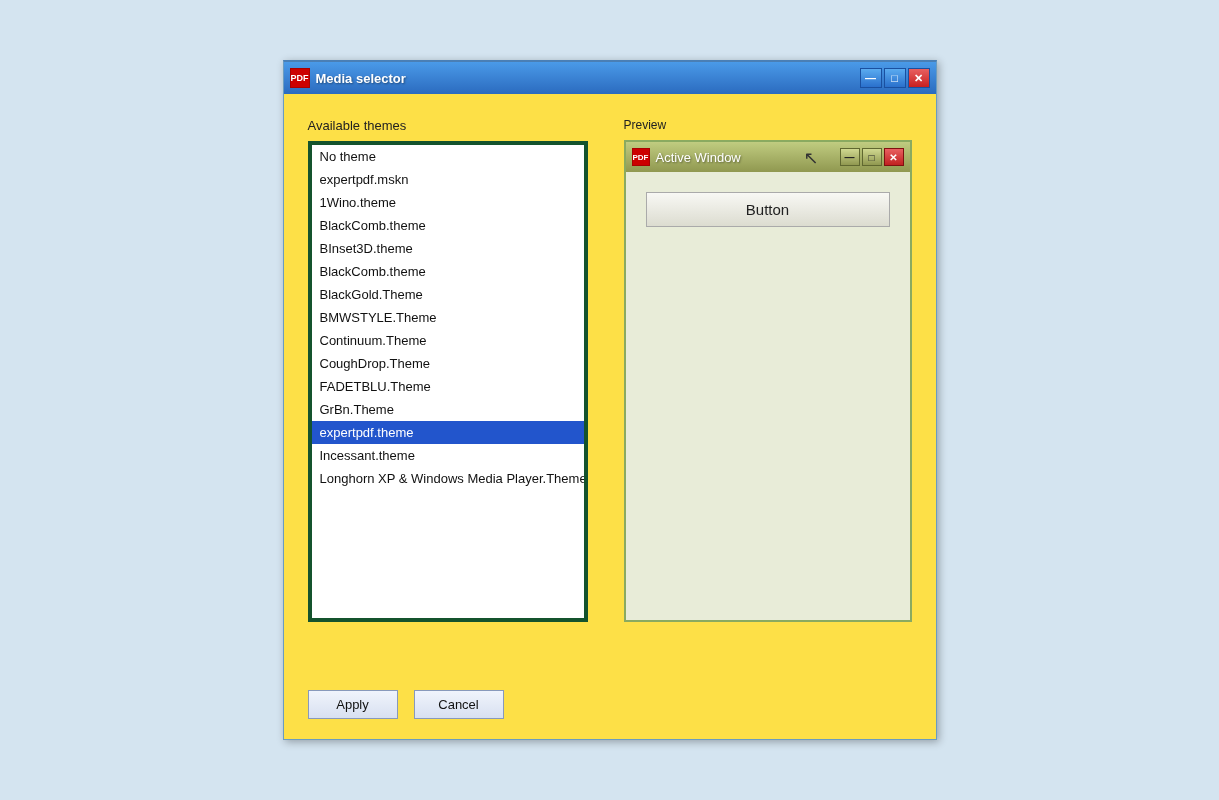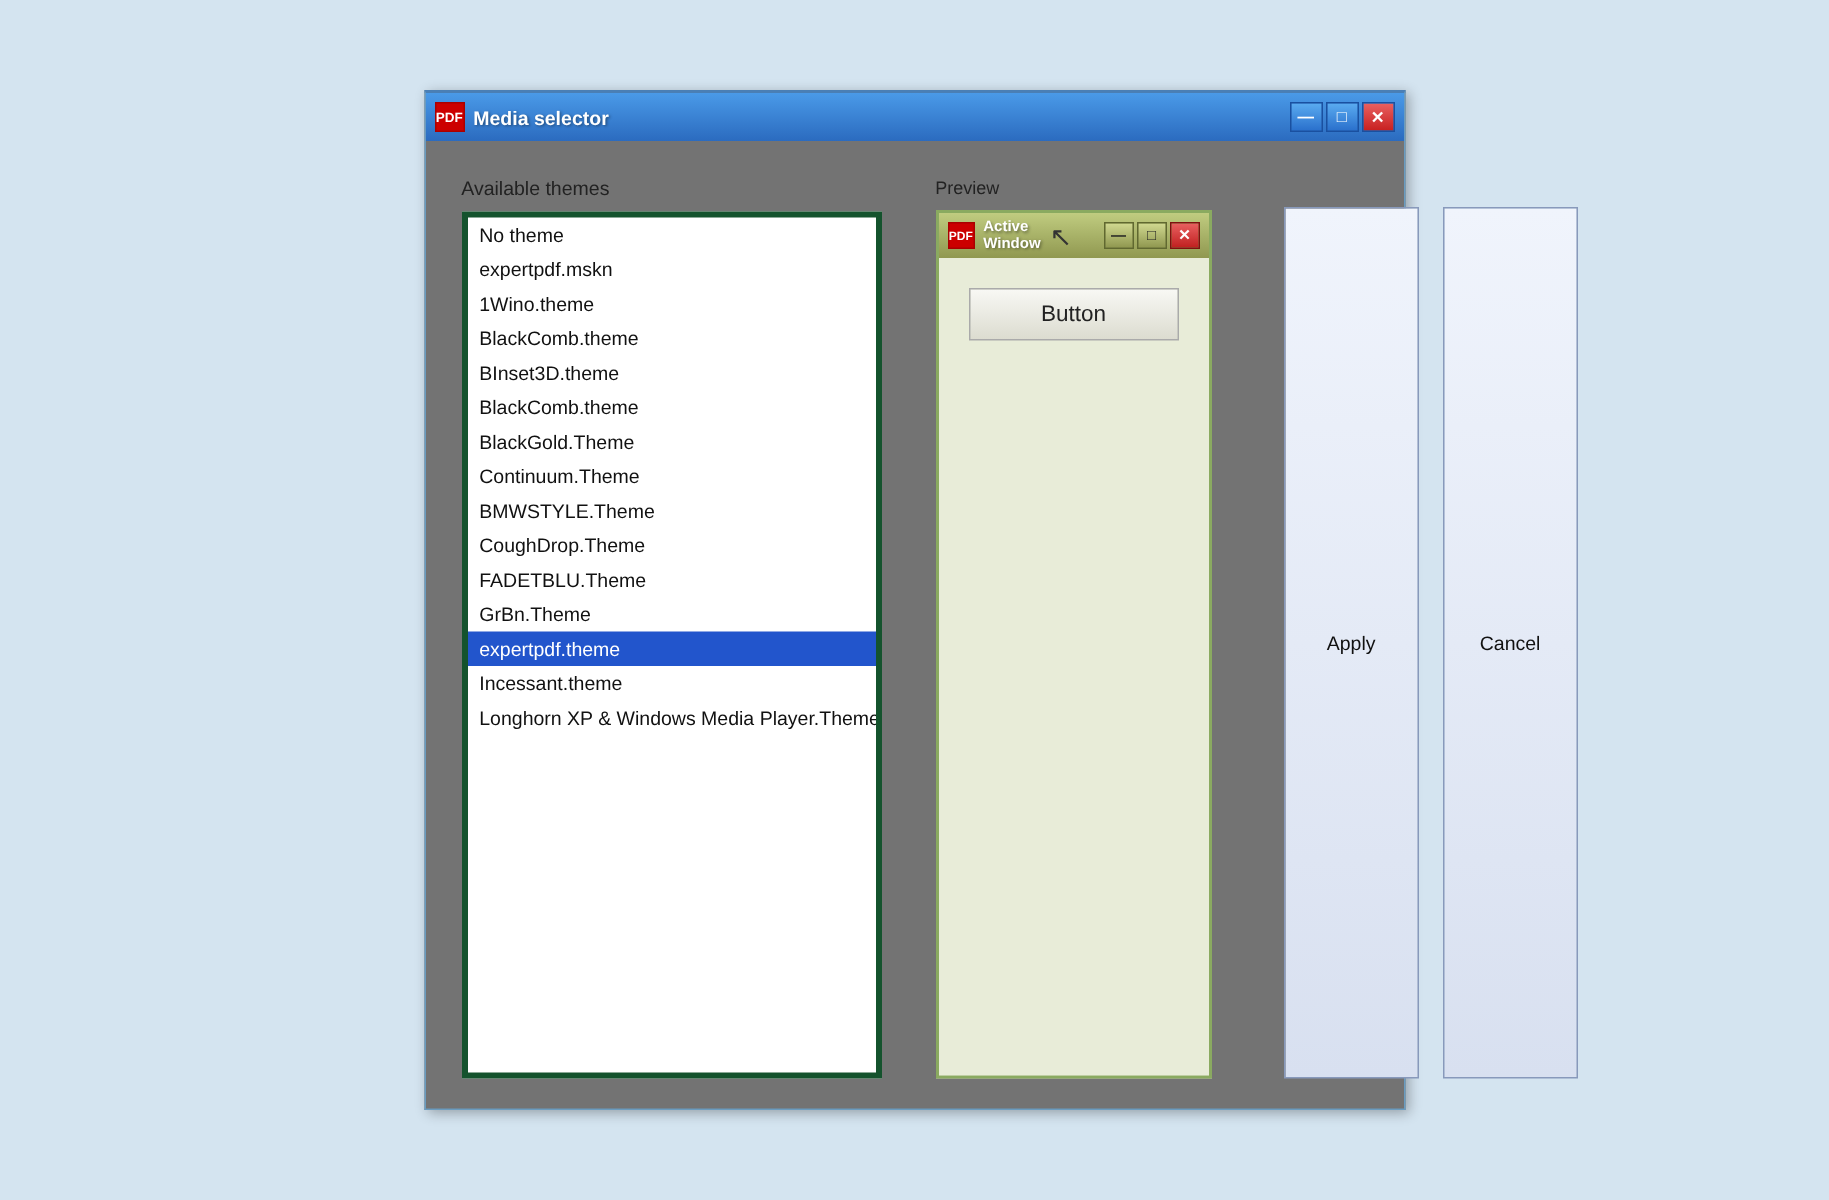--- a/index.html
+++ b/index.html
@@ -18,7 +18,7 @@
     .window {
       width: 654px;
       height: 680px;
-      background: #737373;
+      background: #fde047;
       border: 1px solid #6a9cc0;
       border-top: 2px solid #4a7fb5;
       box-shadow: 2px 2px 8px rgba(0,0,0,0.3);

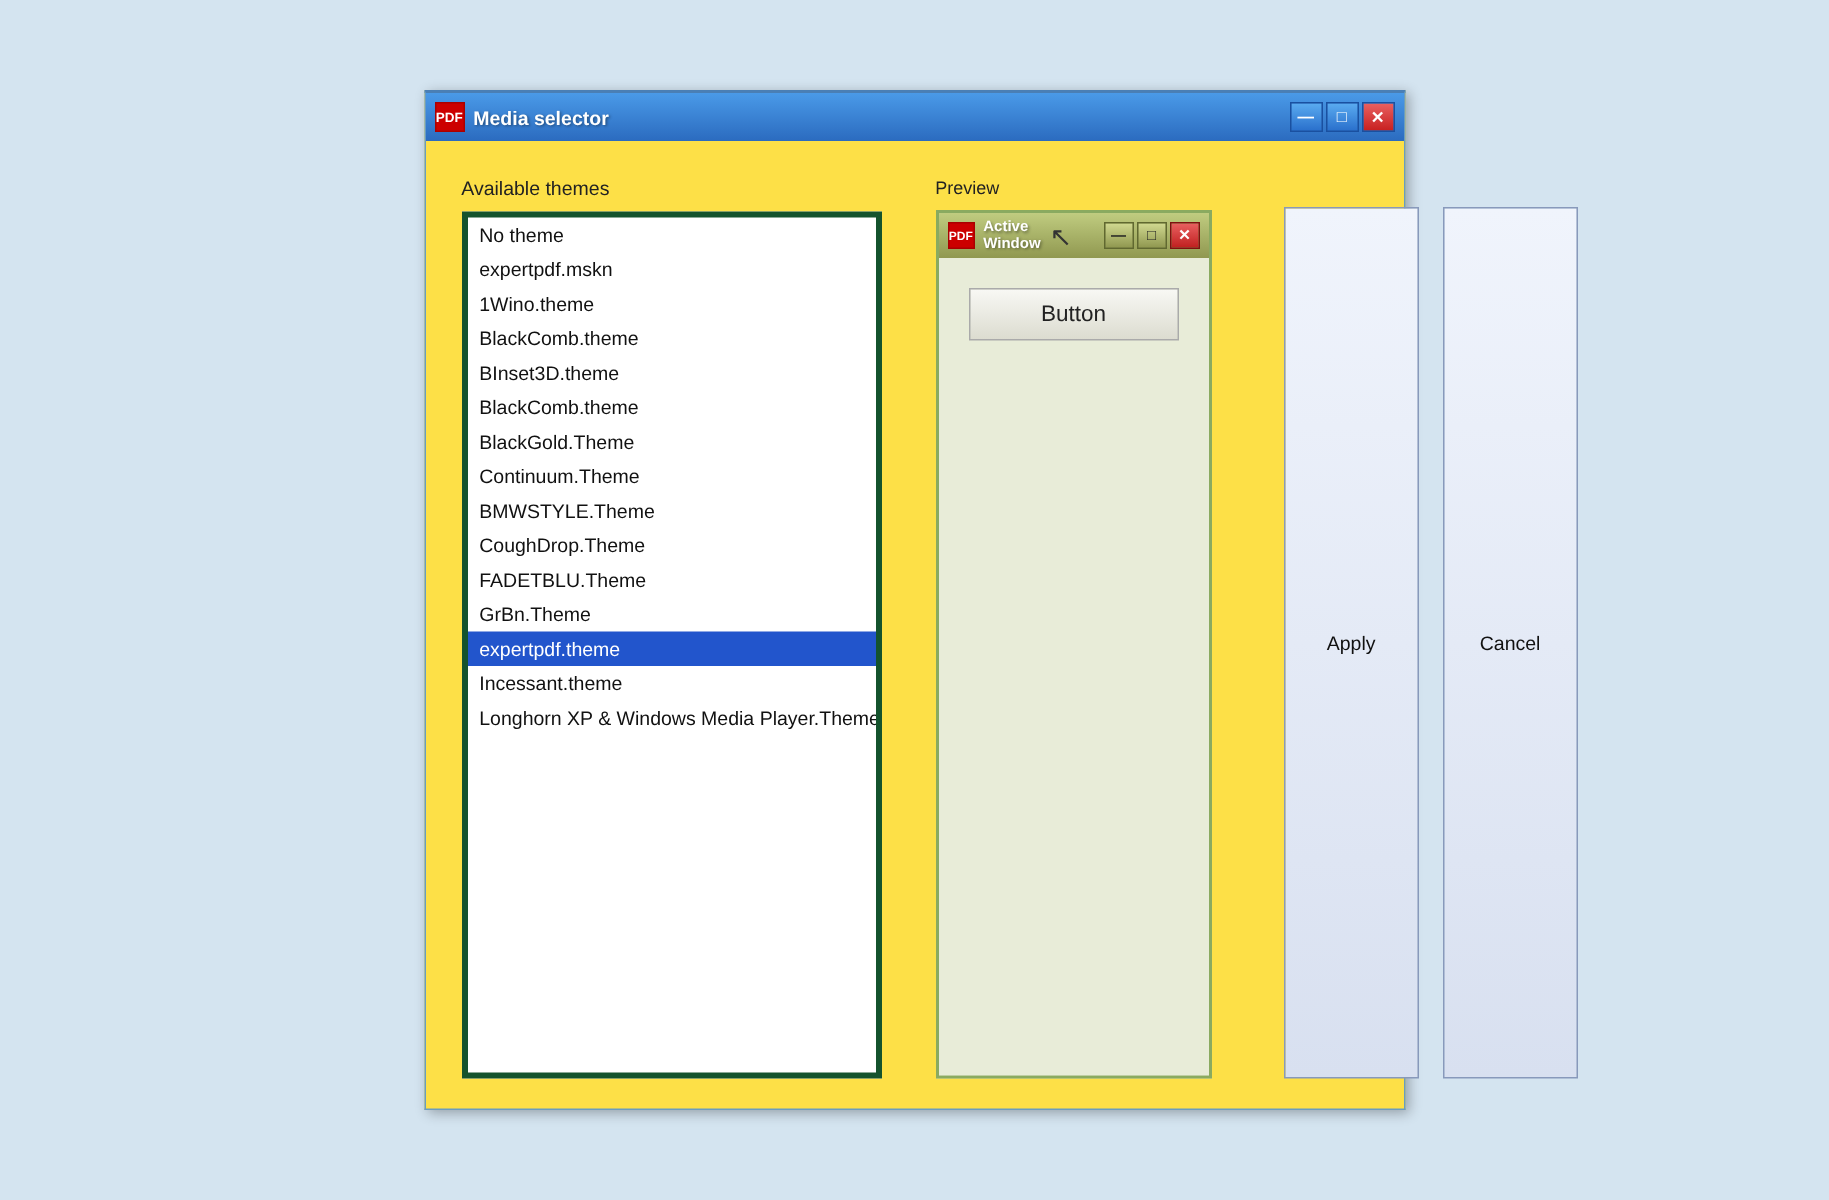--- a/index.html
+++ b/index.html
@@ -84,7 +84,7 @@
       flex: 1;
       padding: 24px 24px 20px 24px;
       display: flex;
-      flex-direction: row;
+      flex-direction: column;
       gap: 48px;
     }
 

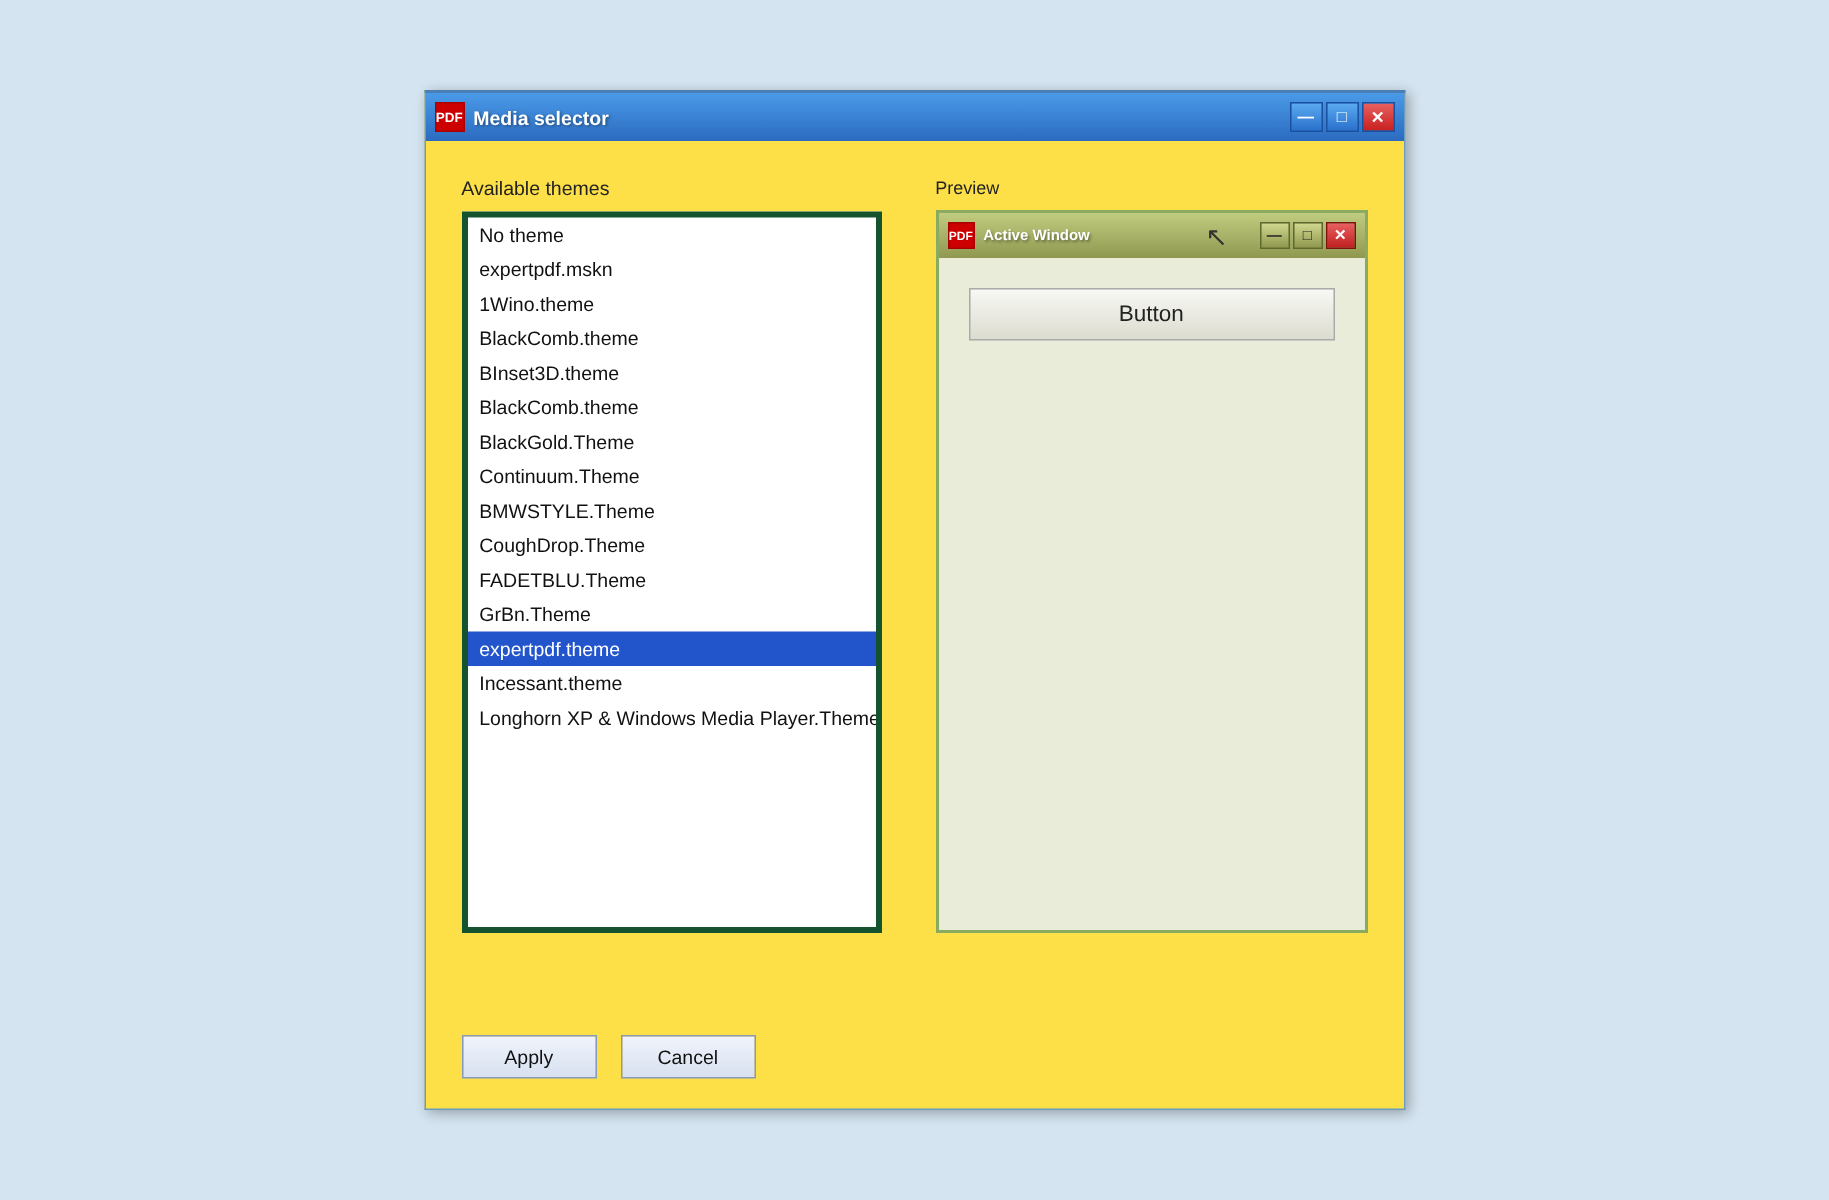--- a/index.html
+++ b/index.html
@@ -184,8 +184,8 @@
     .preview-tb-text {
       flex: 1;
       color: white;
-      font-size: 10px;
-      font-weight: bold;
+      font-size: 13px;
+      font-weight: normal;
       text-shadow: 1px 1px 2px rgba(0,0,0,0.4);
     }
 

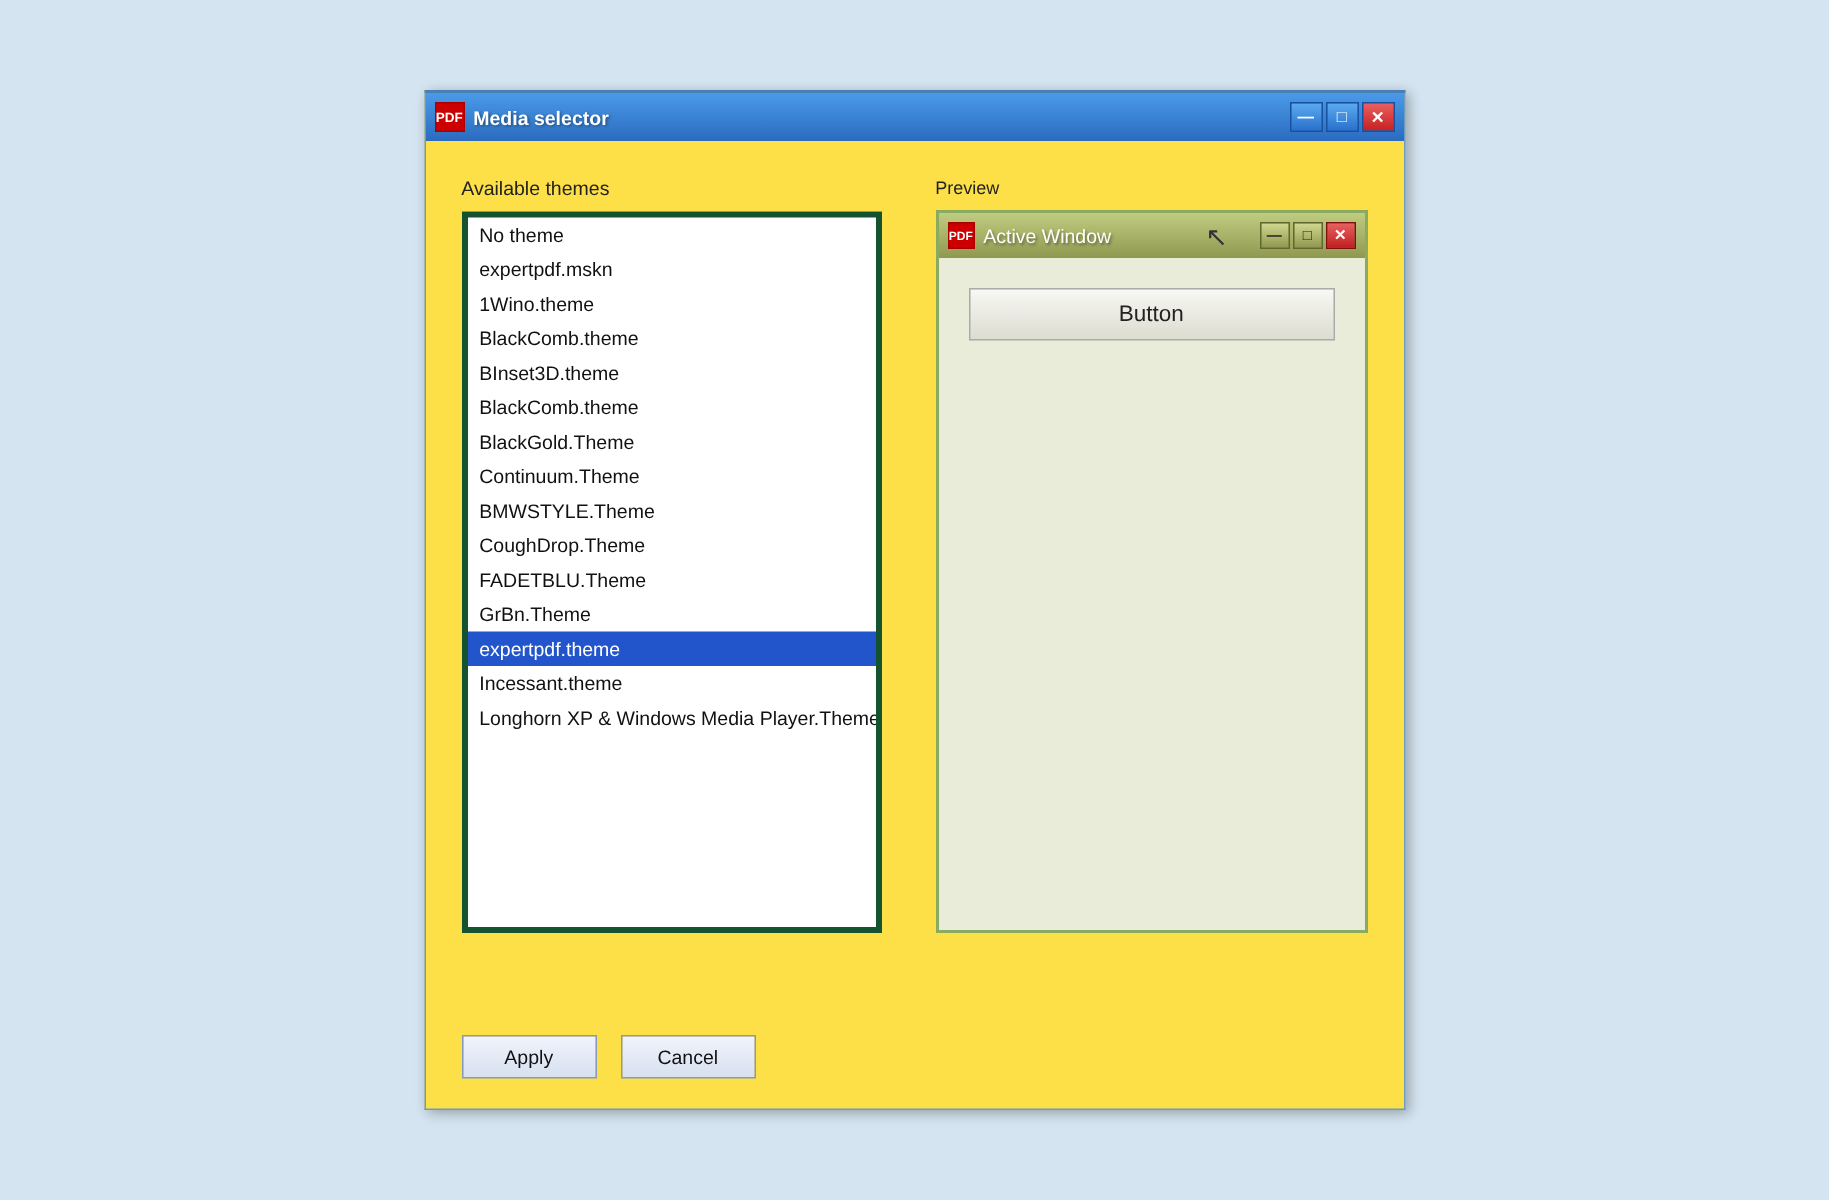--- a/index.html
+++ b/index.html
@@ -283,8 +283,8 @@
                 <div class="list-item">BInset3D.theme</div>
                 <div class="list-item">BlackComb.theme</div>
                 <div class="list-item">BlackGold.Theme</div>
+                <div class="list-item">BMWSTYLE.Theme</div>
                 <div class="list-item">Continuum.Theme</div>
-                <div class="list-item">BMWSTYLE.Theme</div>
                 <div class="list-item">CoughDrop.Theme</div>
                 <div class="list-item">FADETBLU.Theme</div>
                 <div class="list-item">GrBn.Theme</div>

